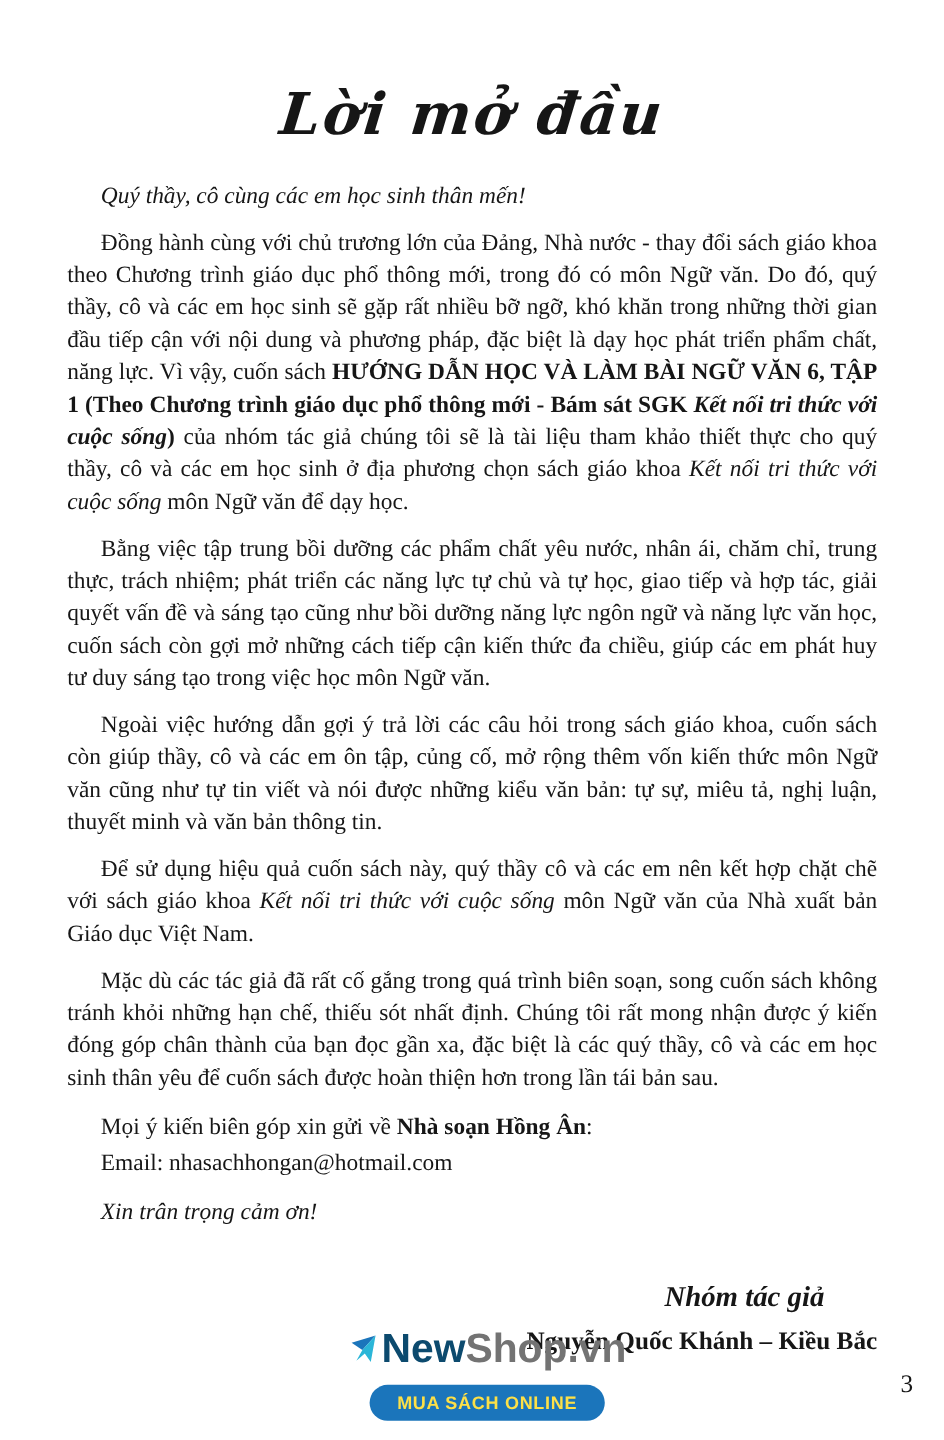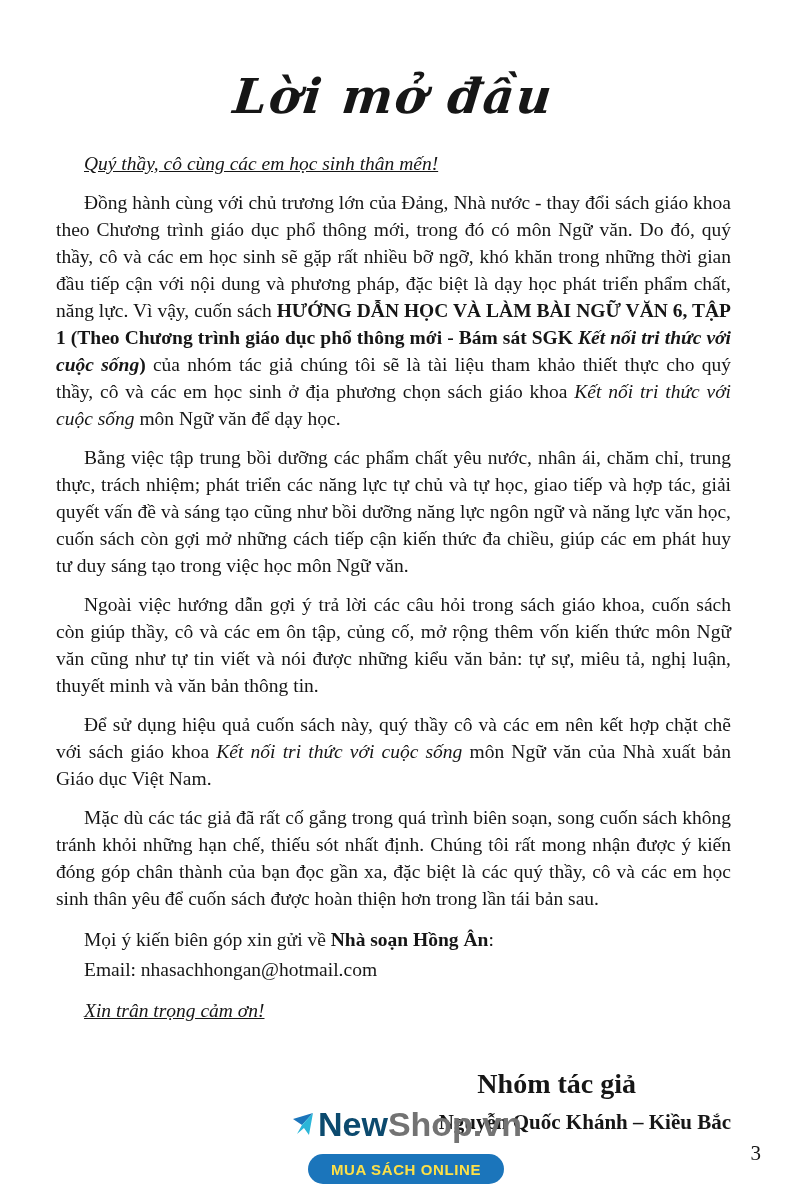--- a/index.html
+++ b/index.html
@@ -31,7 +31,7 @@
     text-indent: 28px;
     margin: 0 0 12px 0;
   }
-  .no-justify { text-align: left; text-decoration: underline; }
+  .no-justify { text-align: left; }
   .italic { font-style: italic; }
   .bold { font-weight: bold; }
   .bold-italic { font-weight: bold; font-style: italic; }

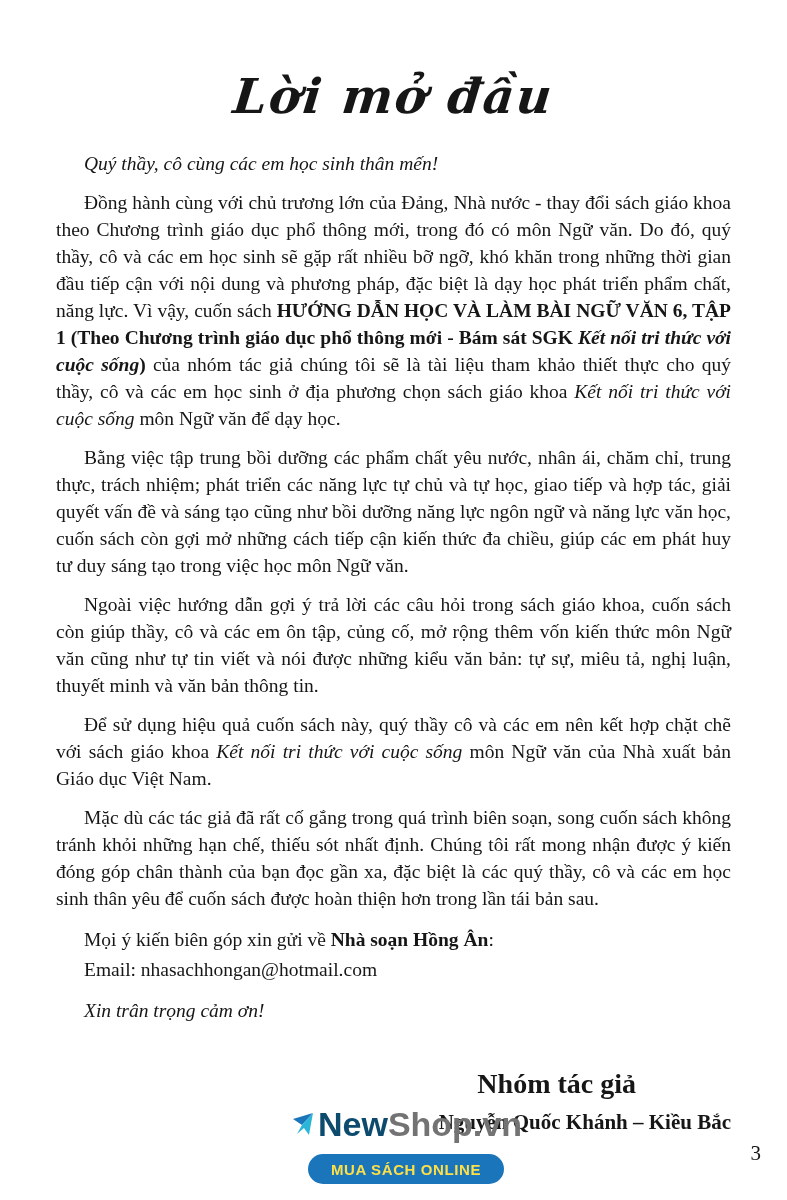--- a/index.html
+++ b/index.html
@@ -45,9 +45,10 @@
   .thanks { }
   .signature { margin-top: 44px; text-align: right; }
   .sig-role {
-    font-size: 28px;
+    font-size: 24px;
     font-weight: bold;
-    margin: 0 95px 10px 0;
+    font-style: italic;
+    margin: 0 44px 10px 0;
   }
   .sig-authors {
     font-size: 21px;

